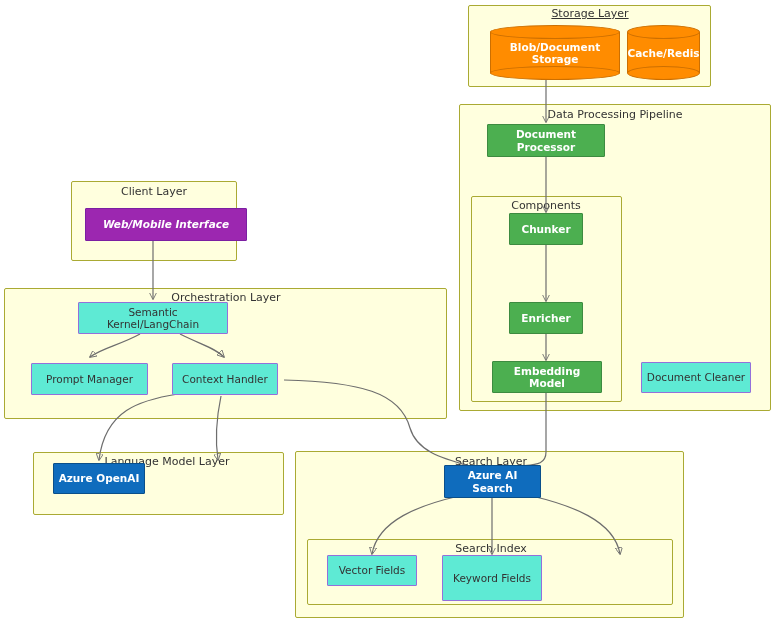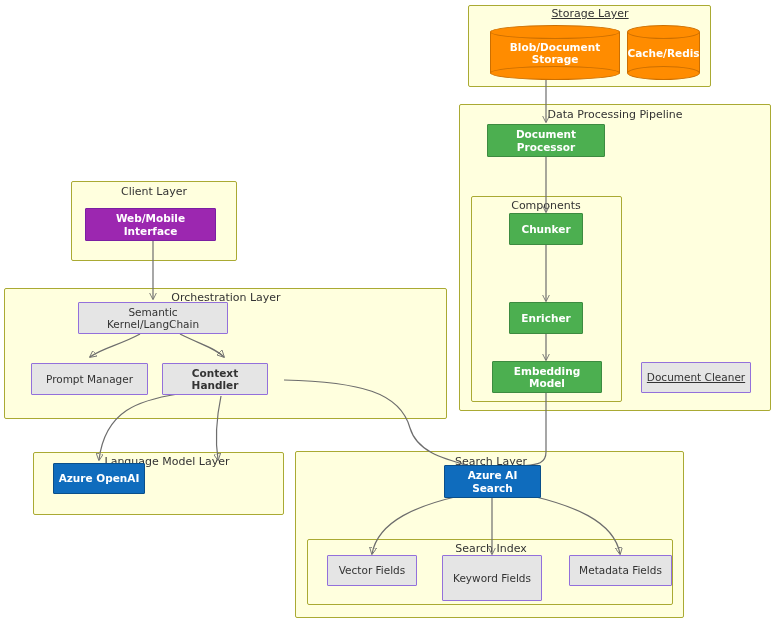--- a/index.html
+++ b/index.html
@@ -205,7 +205,7 @@
     <span>Document Cleaner</span>
   </div>
 
-  <div class="node n-purple" style="left:85px;top:208px;width:131px;height:33px;">
+  <div class="node n-purple" style="left:85px;top:208px;width:162px;height:33px;font-style:italic;">
     <span>Web/Mobile Interface</span>
   </div>
 

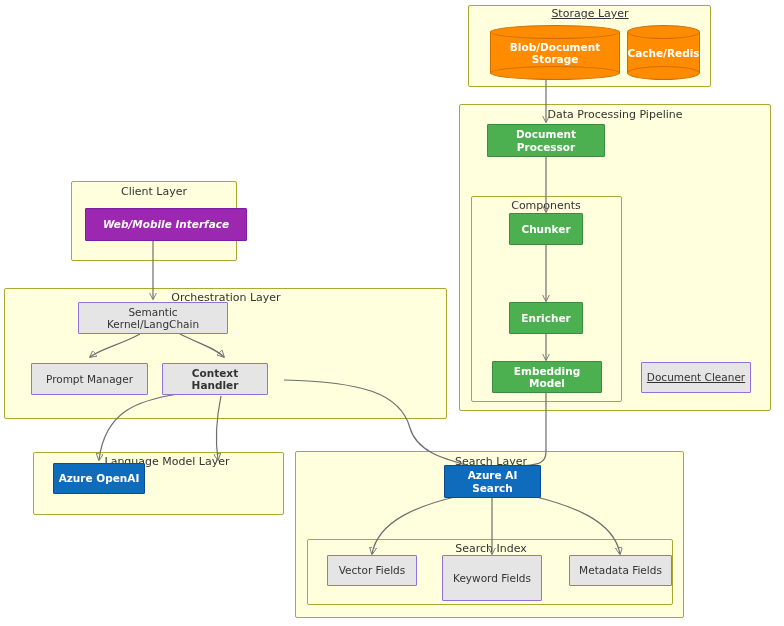--- a/index.html
+++ b/index.html
@@ -34,7 +34,7 @@
     padding:0 4px;
   }
   .n-default{
-    background:#e5e5e5;
+    background:#5eead4;
     border:1px solid #9370db;
     color:#333333;
   }

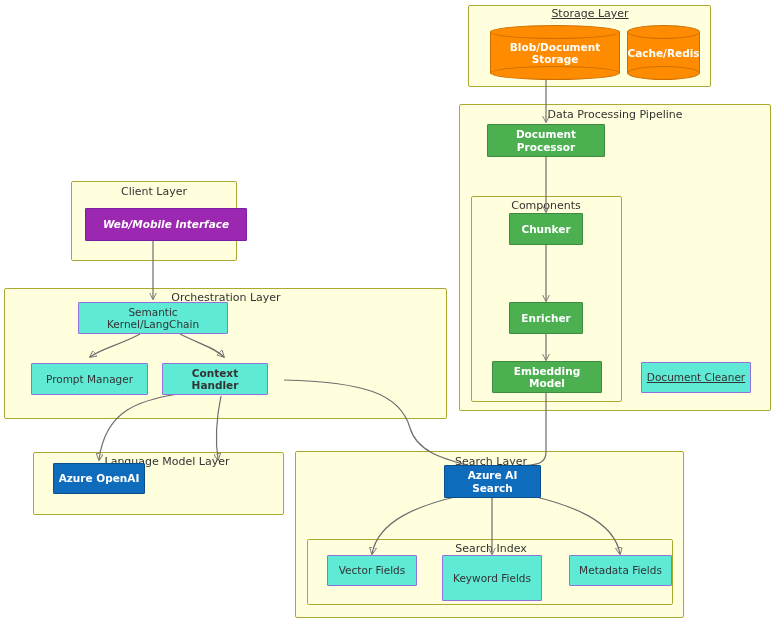--- a/index.html
+++ b/index.html
@@ -217,7 +217,7 @@
     <span>Prompt Manager</span>
   </div>
 
-  <div class="node n-default" style="left:162px;top:363px;width:106px;height:32px;font-weight:bold;">
+  <div class="node n-default" style="left:172px;top:363px;width:106px;height:32px;">
     <span>Context Handler</span>
   </div>
 

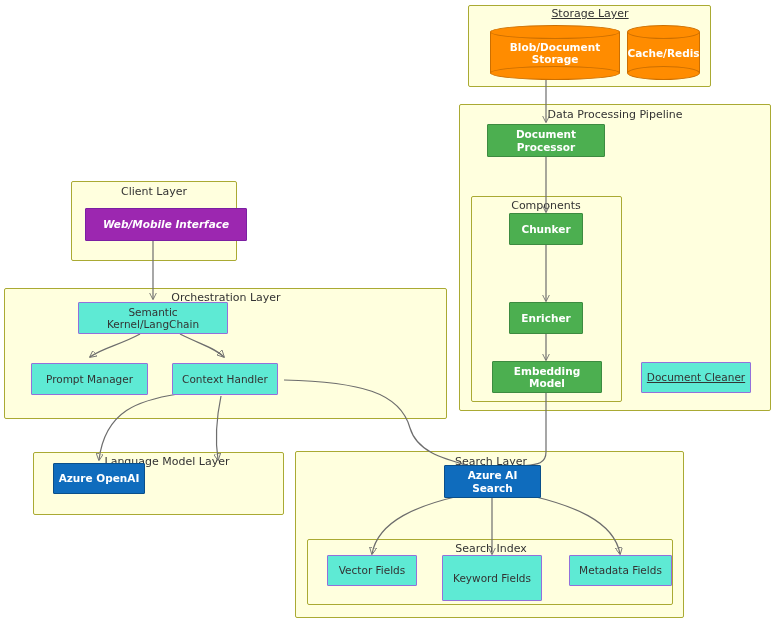--- a/index.html
+++ b/index.html
@@ -201,7 +201,7 @@
     <span>Embedding Model</span>
   </div>
 
-  <div class="node n-default" style="left:641px;top:362px;width:110px;height:31px;text-decoration:underline;">
+  <div class="node n-default" style="left:641px;top:362px;width:110px;height:31px;">
     <span>Document Cleaner</span>
   </div>
 

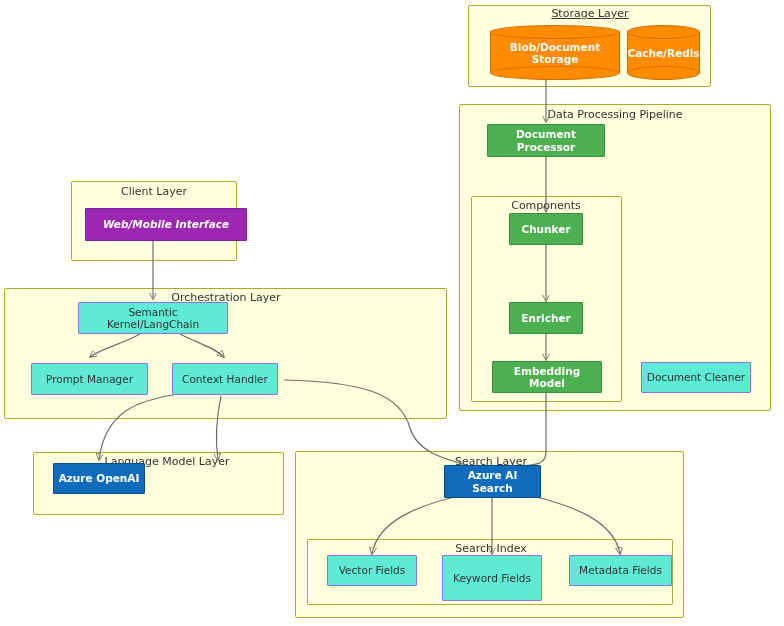--- a/index.html
+++ b/index.html
@@ -238,9 +238,6 @@
     <span>Keyword Fields</span>
   </div>
 
-  <div class="node n-default" style="left:569px;top:555px;width:103px;height:31px;">
-    <span>Metadata Fields</span>
-  </div>
 
 </div>
 

